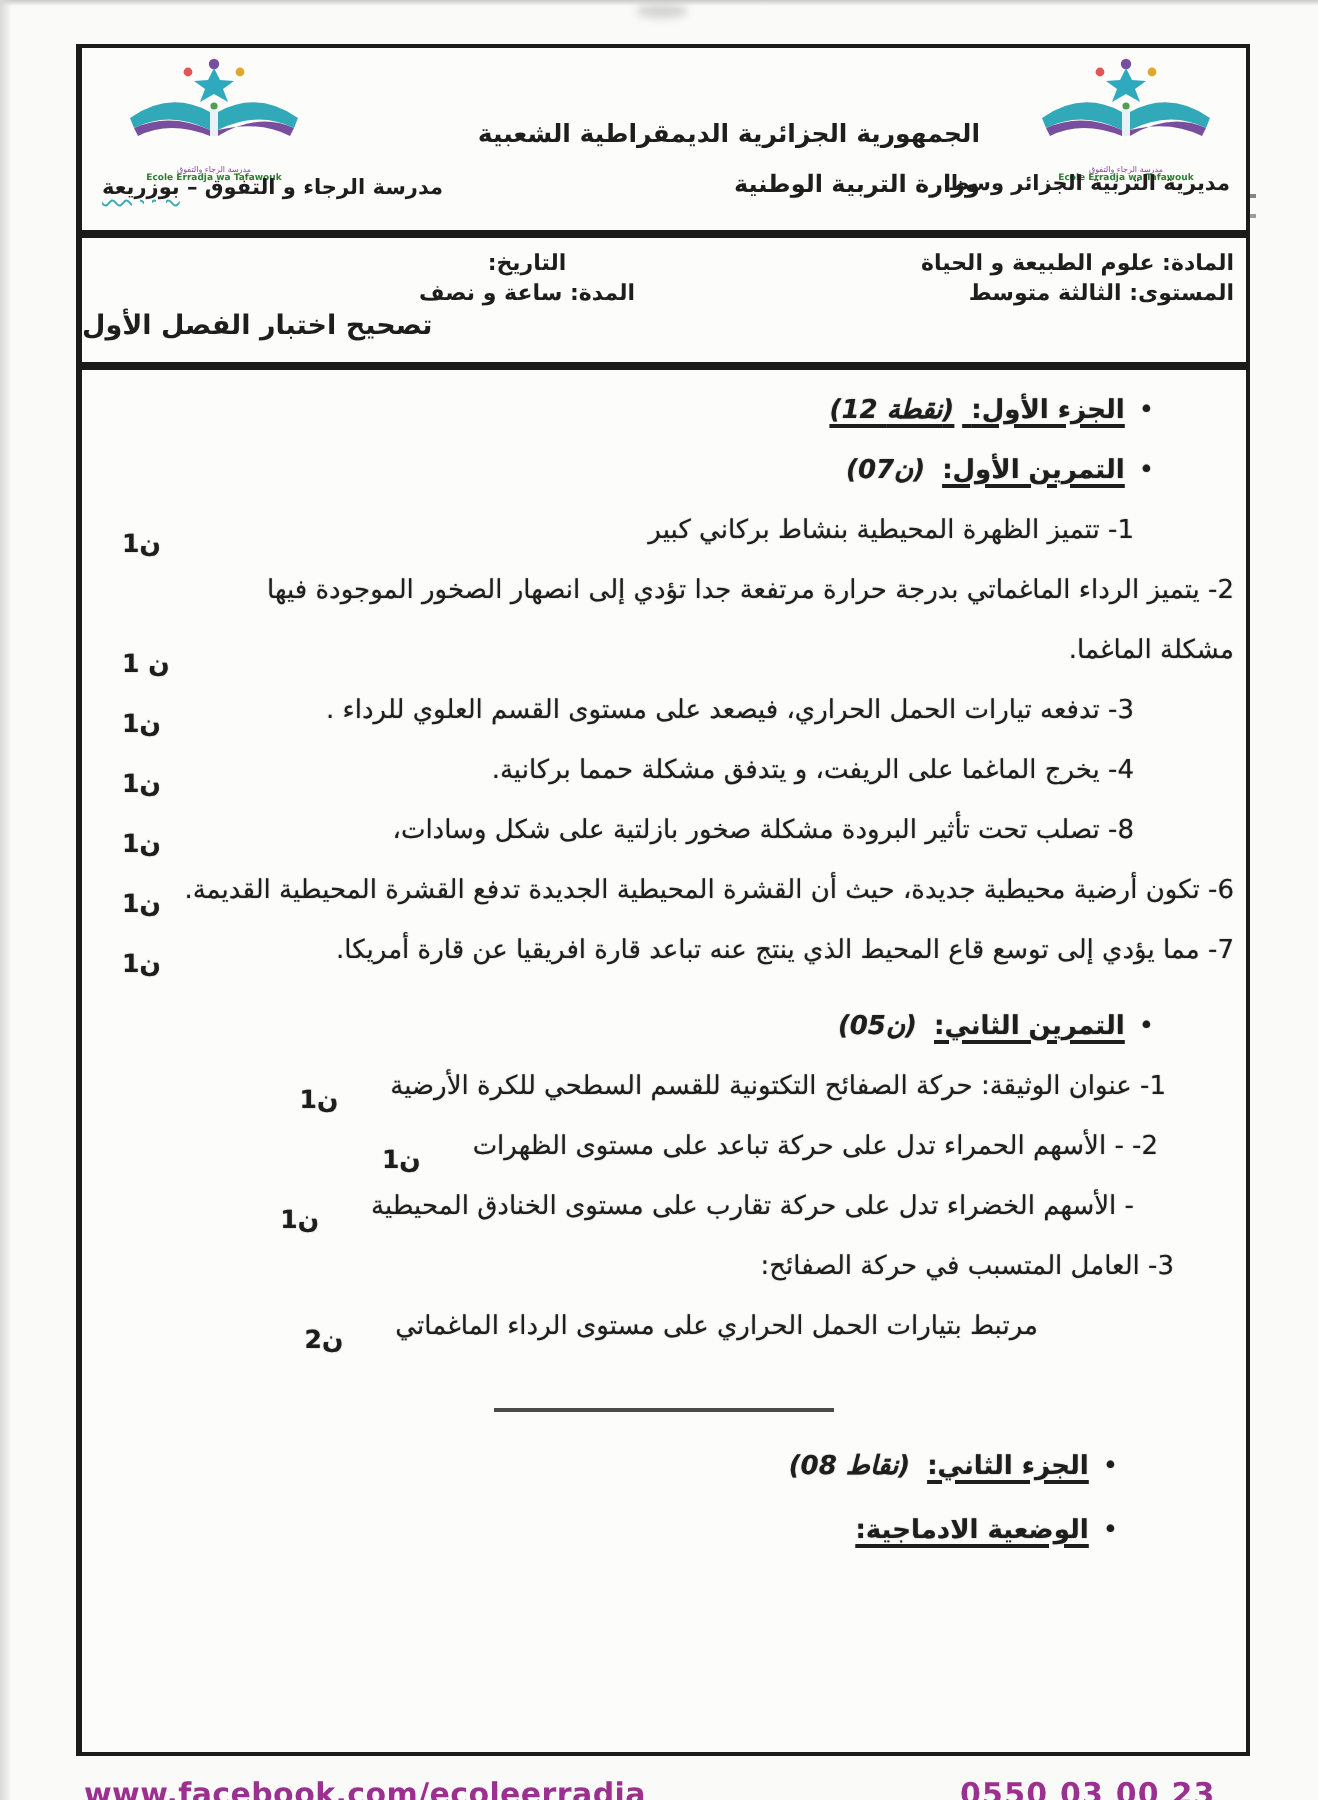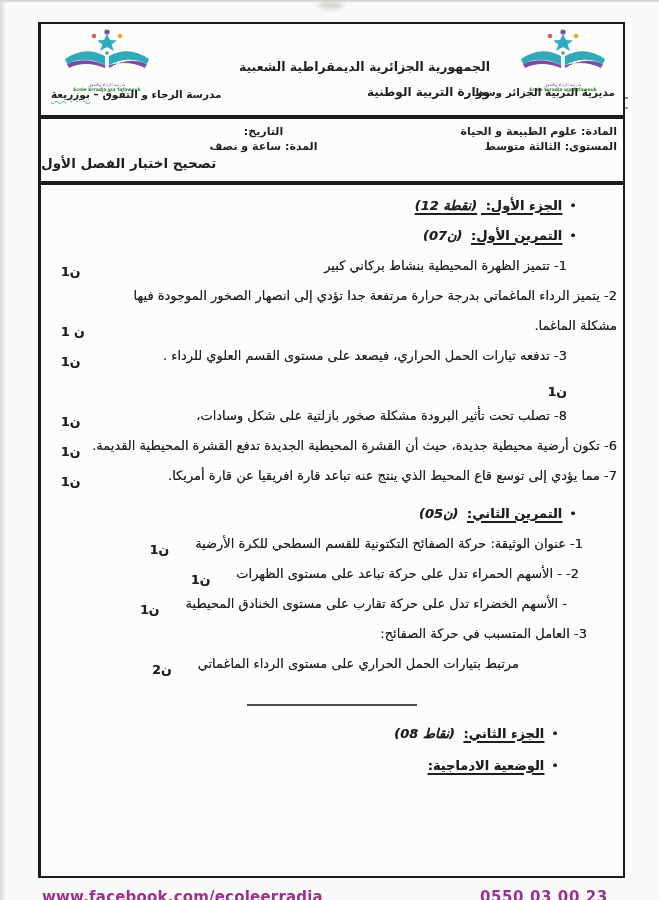--- a/index.html
+++ b/index.html
@@ -167,6 +167,7 @@
       </div>
 
       <div class="row sb ind-a">
+        <span>4- يخرج الماغما على الريفت، و يتدفق مشكلة حمما بركانية.</span>
         <span class="mark" dir="ltr">ن1</span>
       </div>
 

